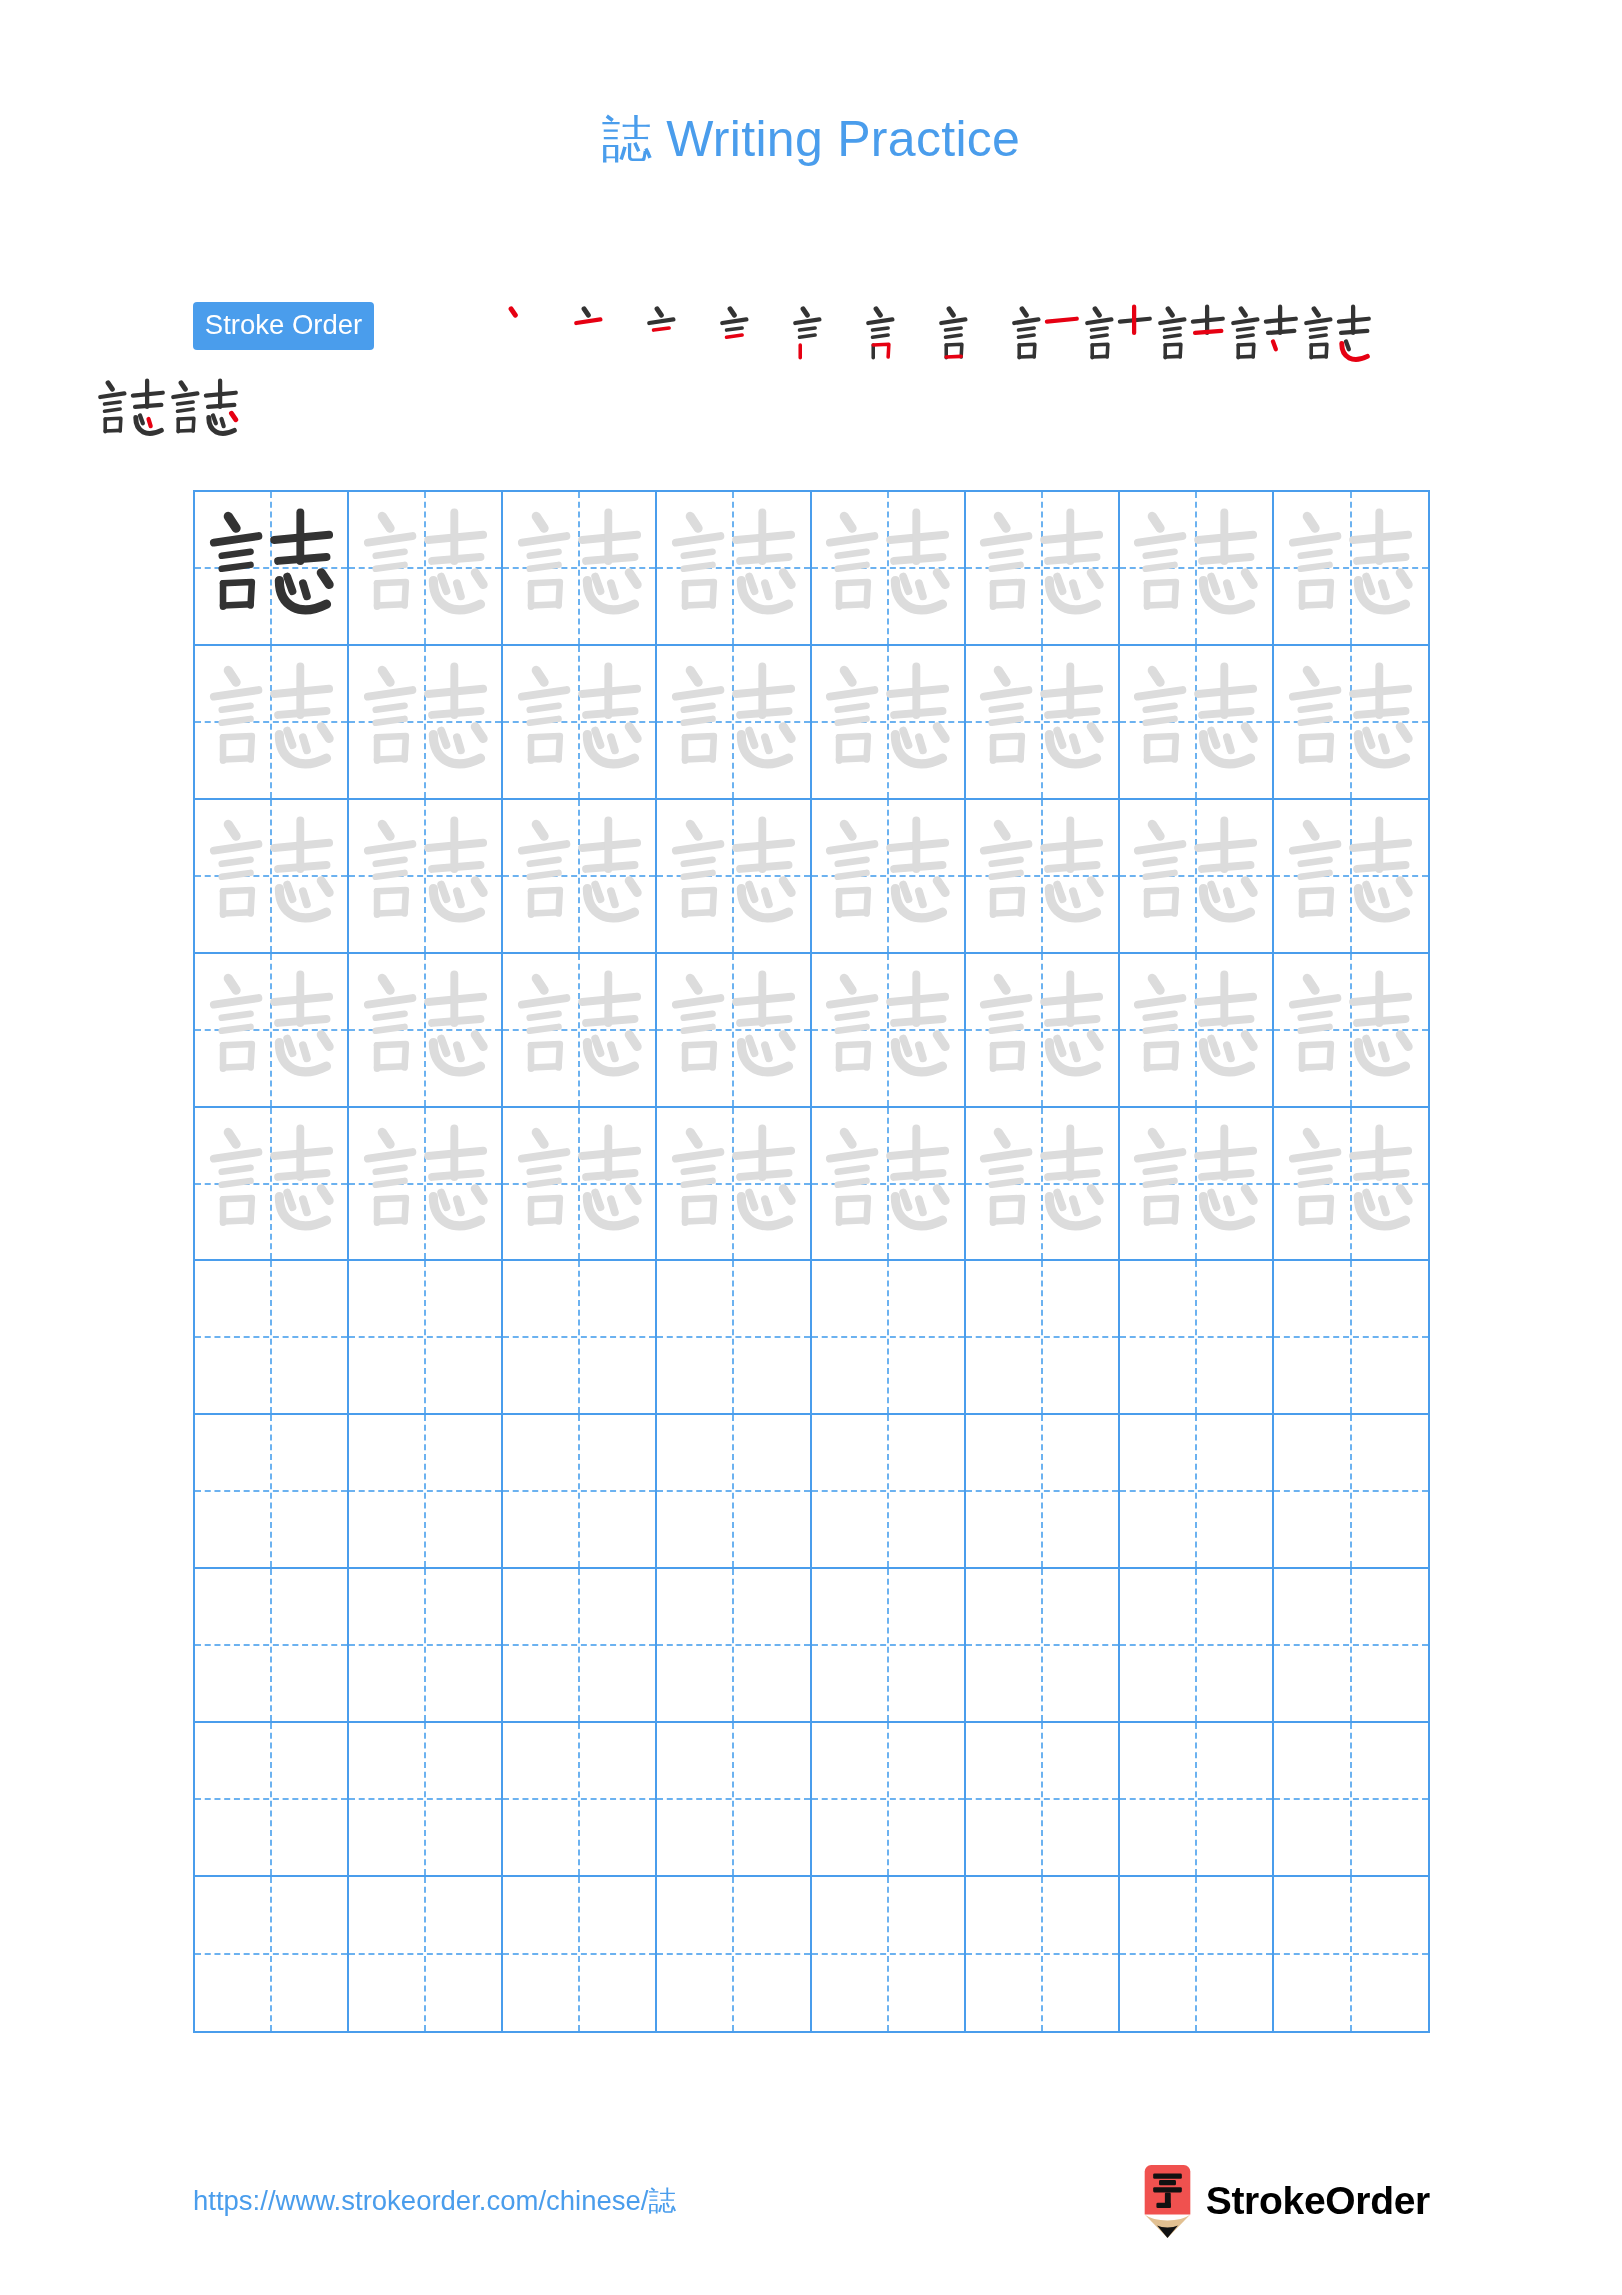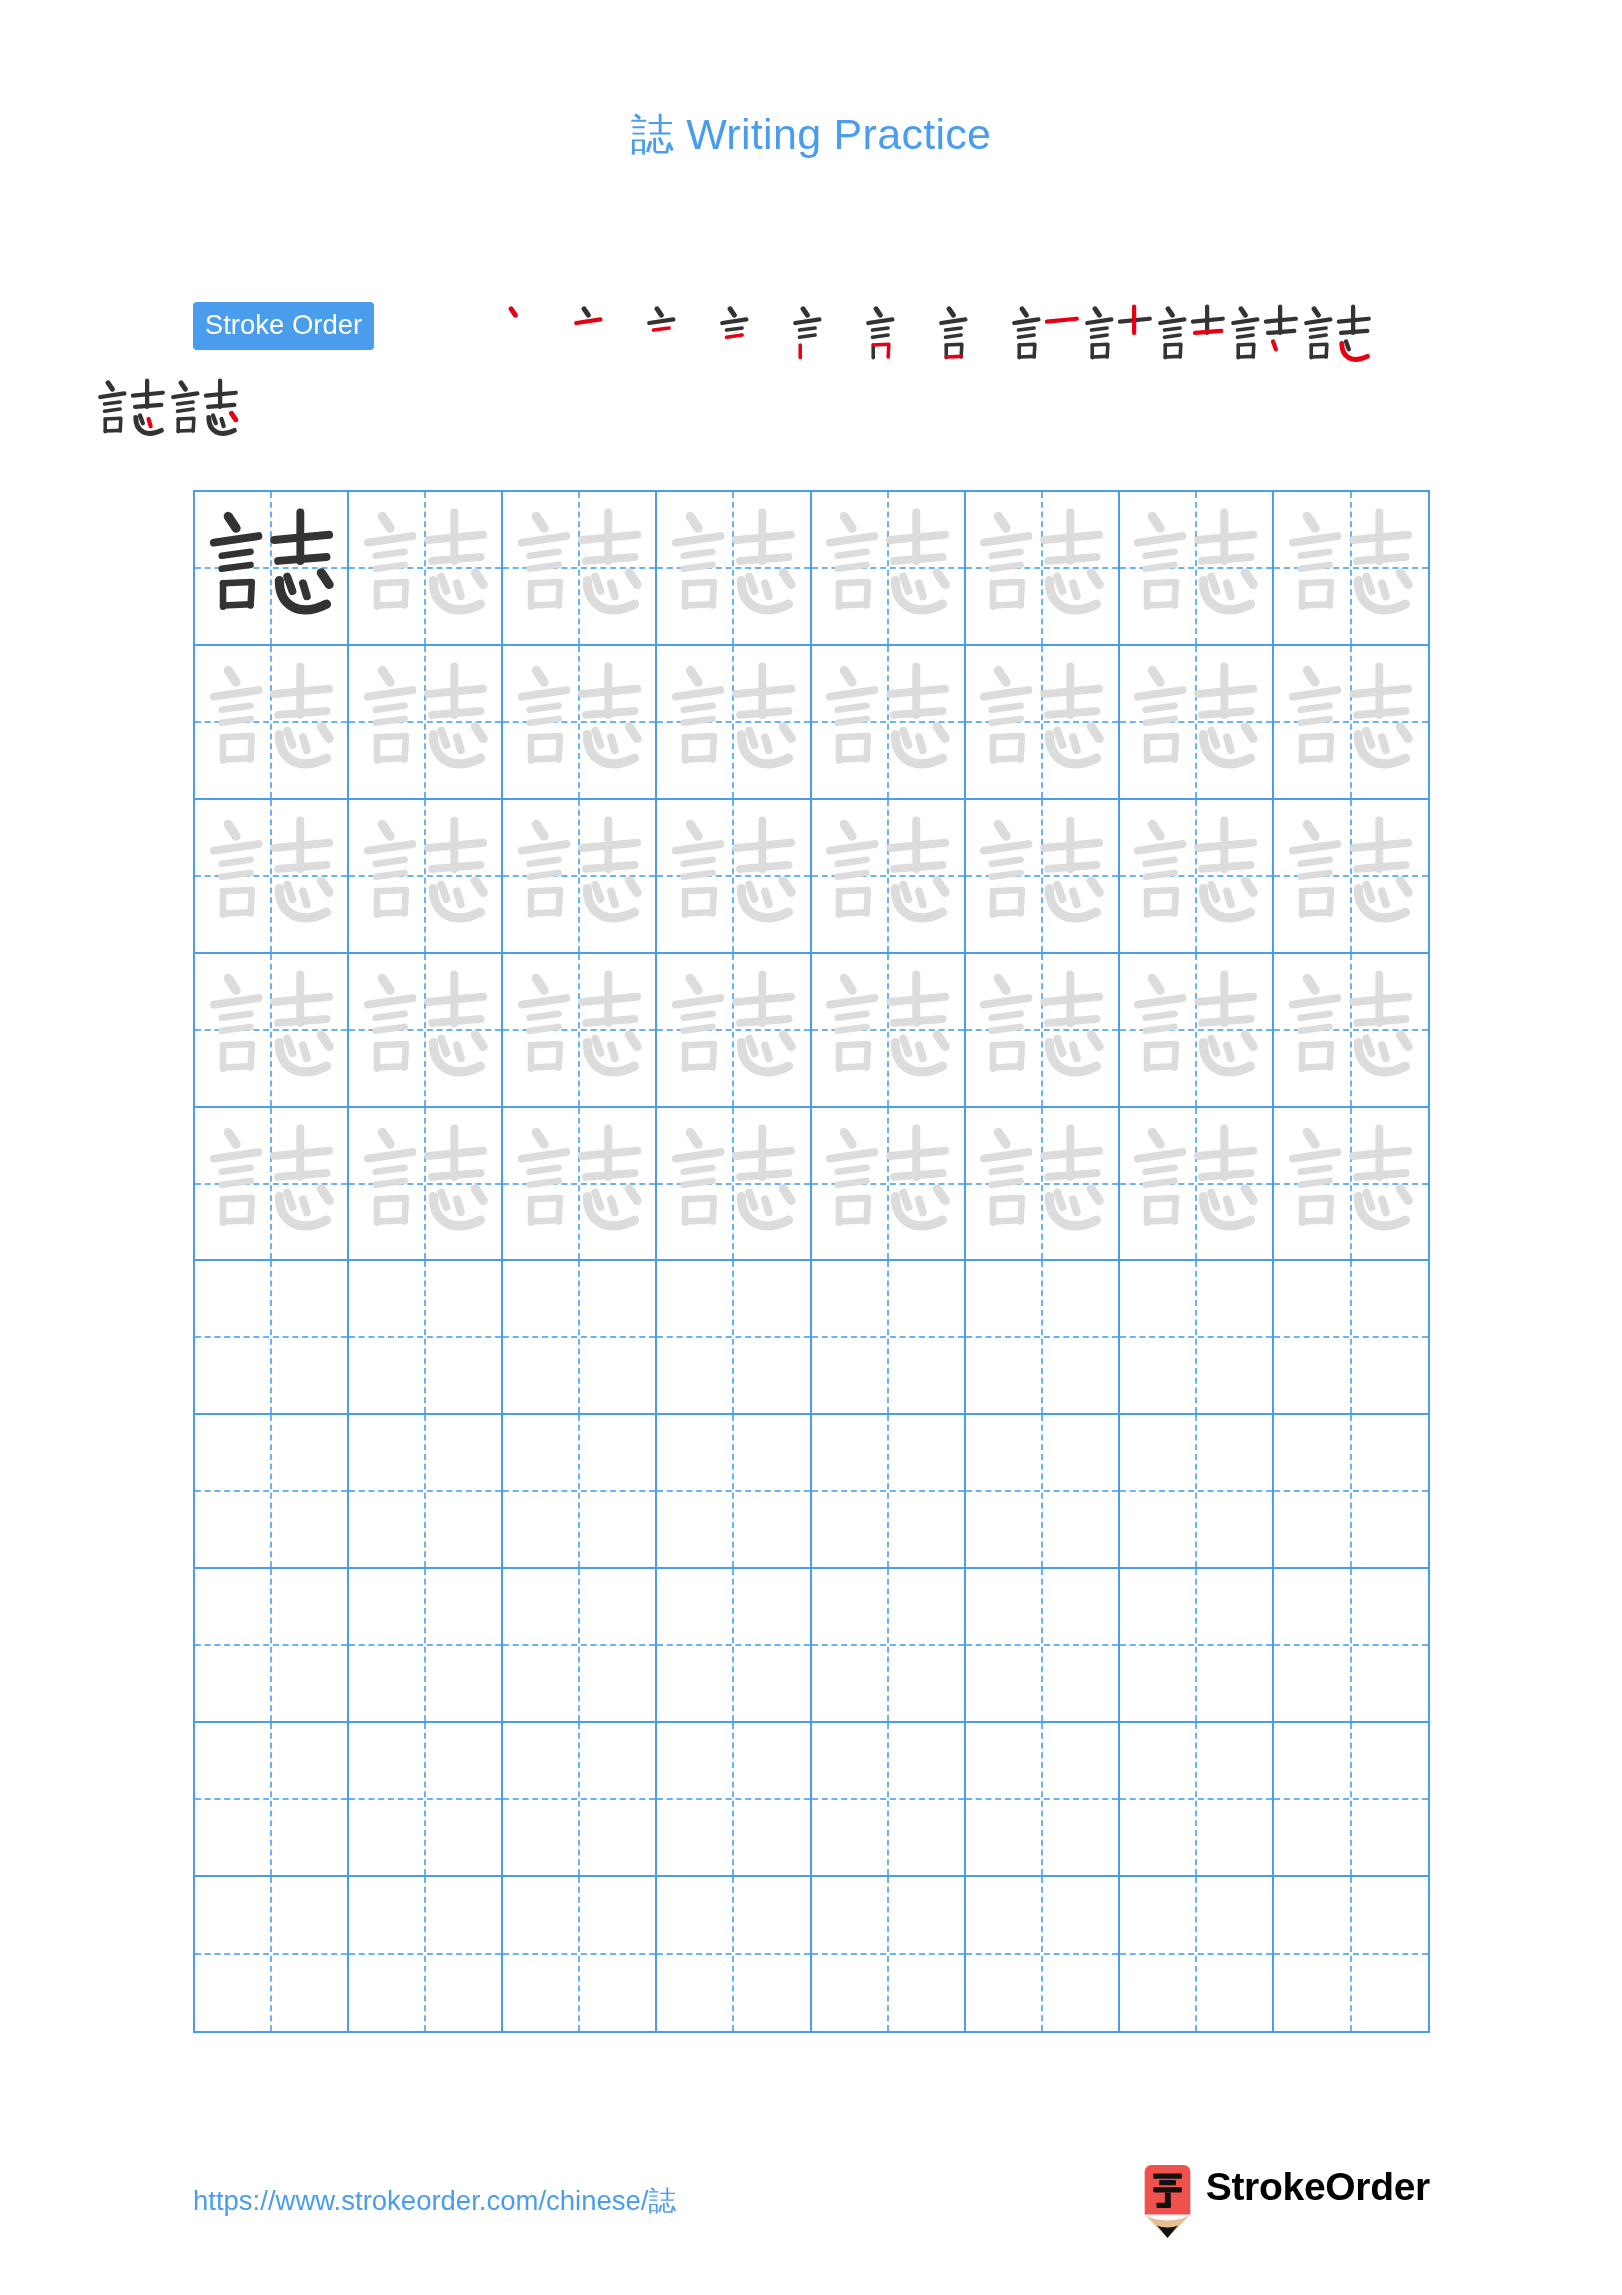--- a/index.html
+++ b/index.html
@@ -22,7 +22,7 @@
     left: 0;
     width: 1622px;
     text-align: center;
-    font-size: 43px;
+    font-size: 50px;
     font-weight: 400;
     color: #4a9dec;
     letter-spacing: 0.3px;

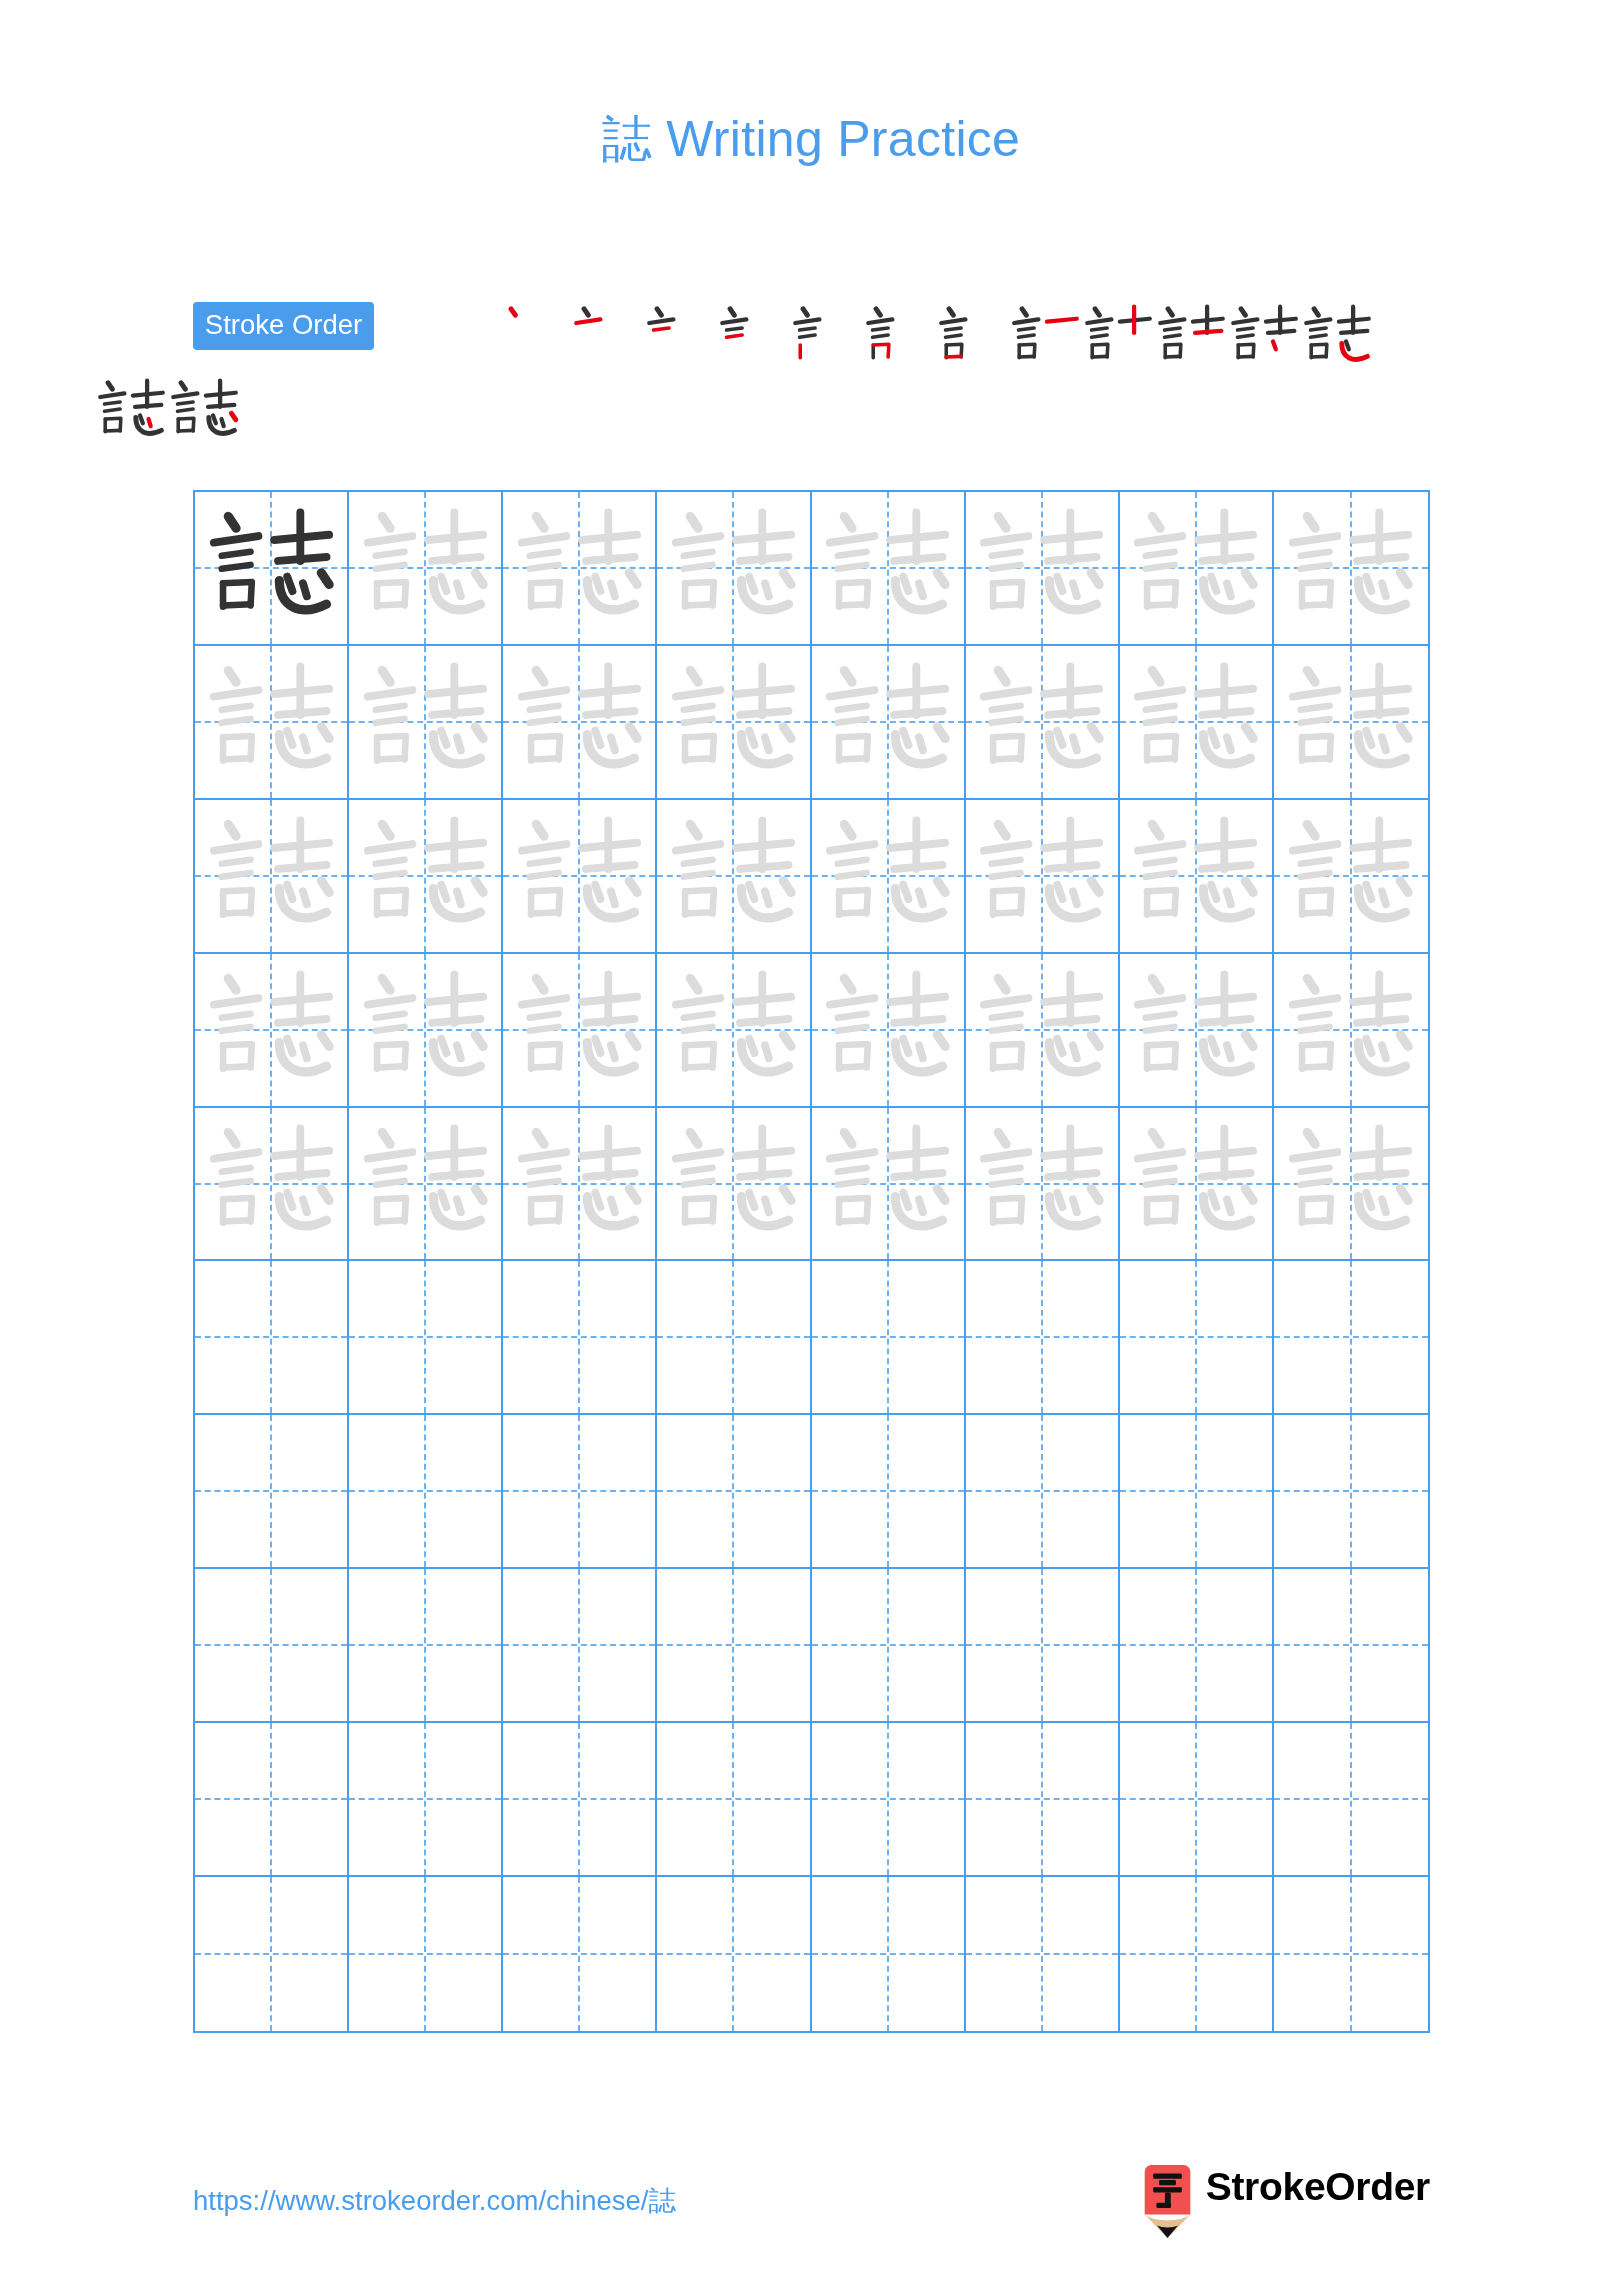--- a/index.html
+++ b/index.html
@@ -161,6 +161,7 @@
     right: 0;
     top: -14.4px;
     display: flex;
+    align-items: center;
     gap: 13px;
   }
   #logo-mark { width: 51px; height: 73px; display: block; }

